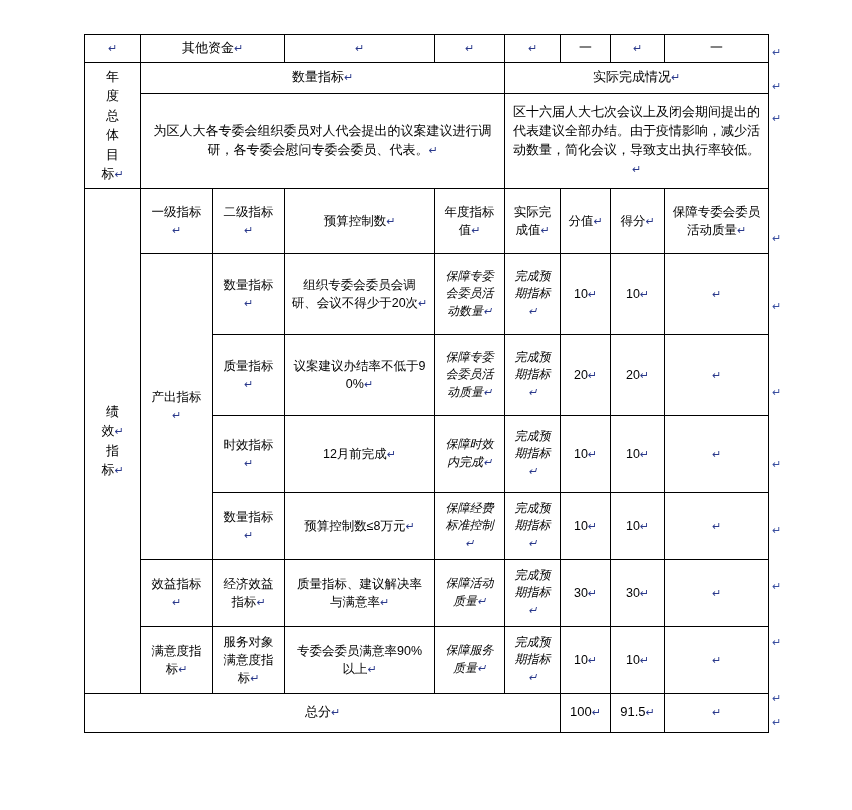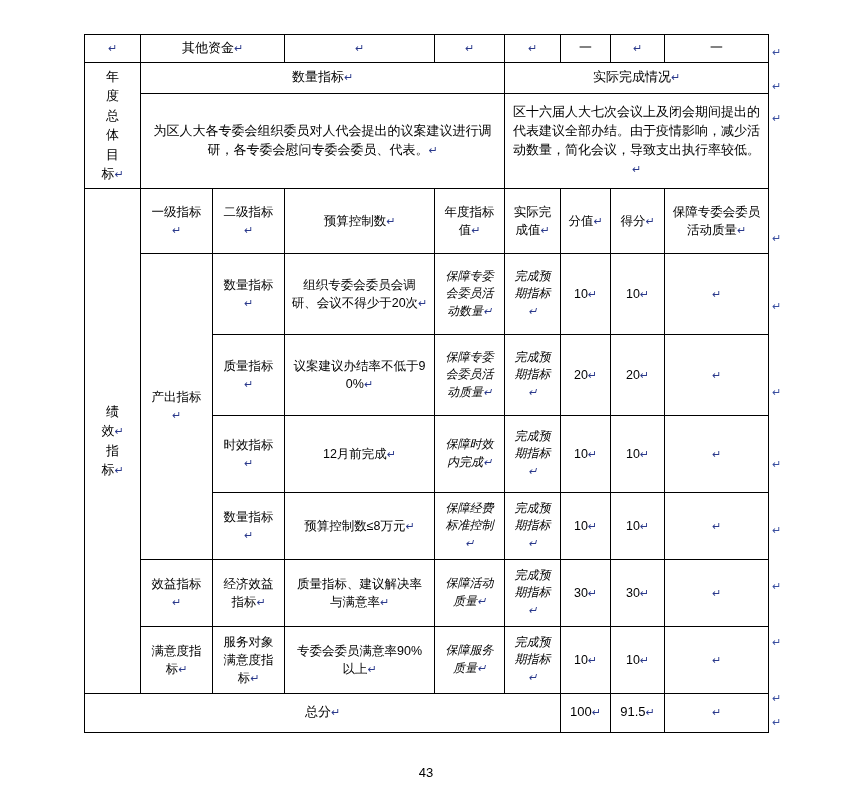--- a/index.html
+++ b/index.html
@@ -210,7 +210,6 @@
   <div class="mk" style="top:692px;">↵</div>
   <div class="mk" style="top:716px;">↵</div>
 
-  <div class="page-number">43</div>
 </div>
 
 </body></html>

